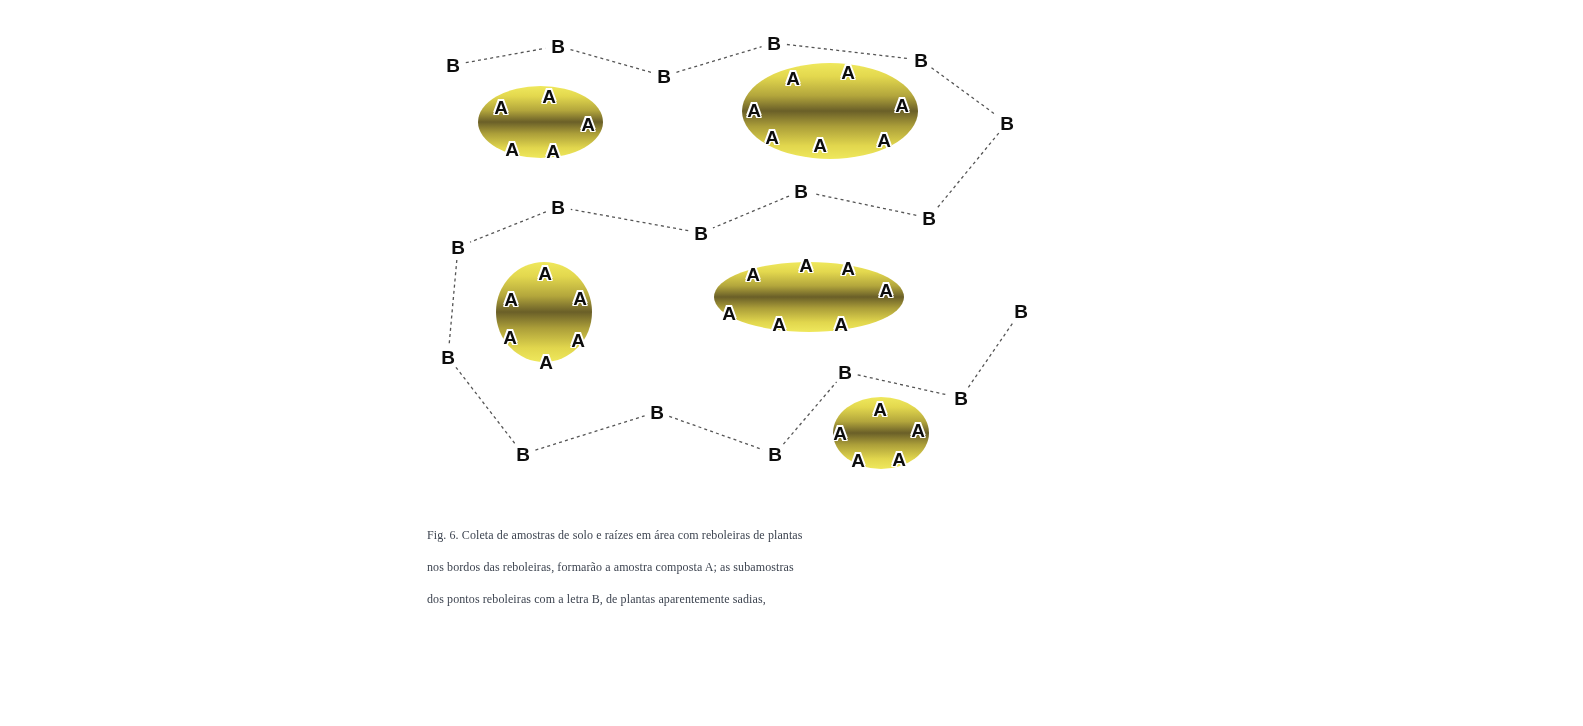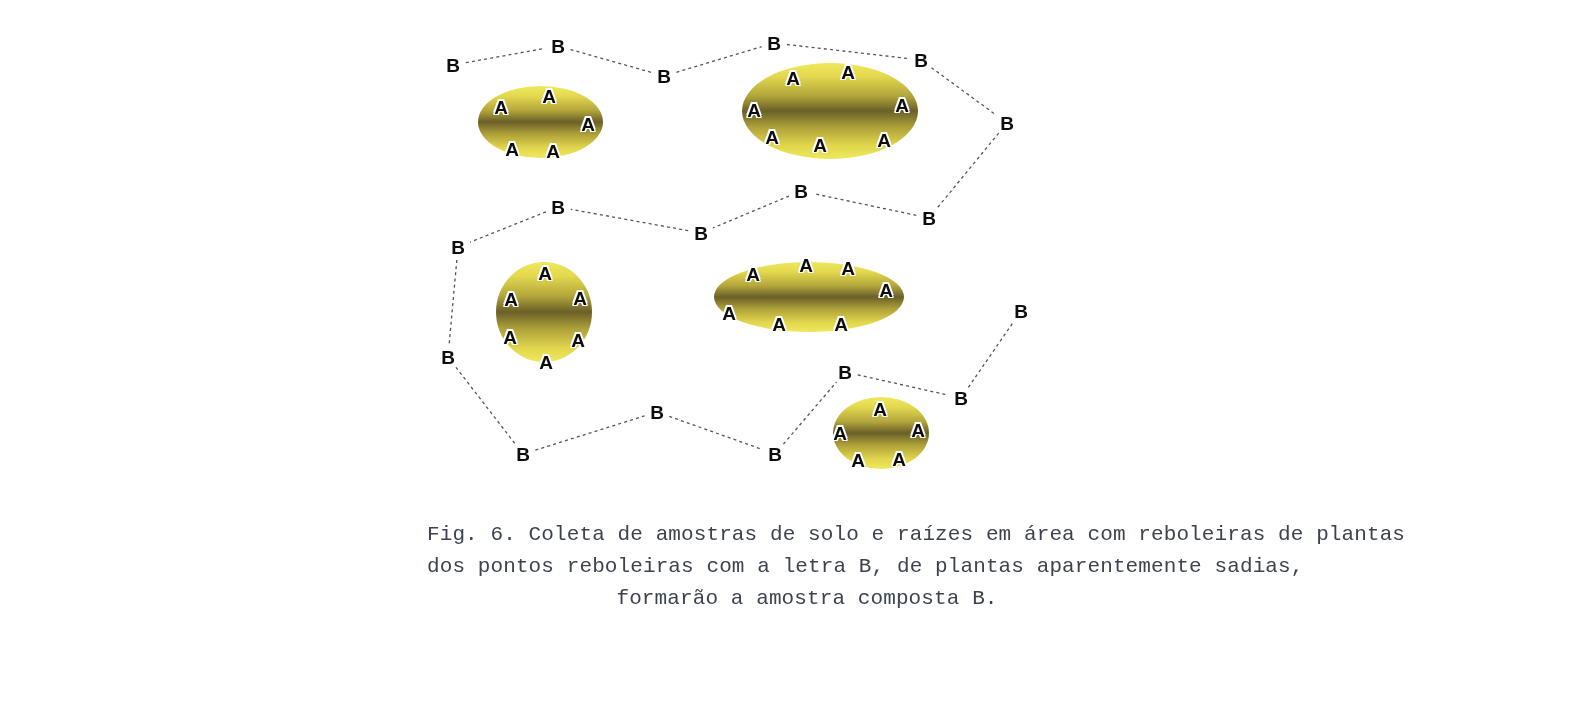--- a/index.html
+++ b/index.html
@@ -85,13 +85,12 @@
     width: 760px;
   }
   .caption-line {
-    font-family: Liberation Mono, monospace;
-    font-size: 21px;
+    font-family: Liberation Serif, serif;
+    font-size: 12px;
     line-height: 32px;
     color: #3d4450;
     letter-spacing: 0.1px;
     white-space: pre;
-    text-align: center;
   }
 </style>
 </head>

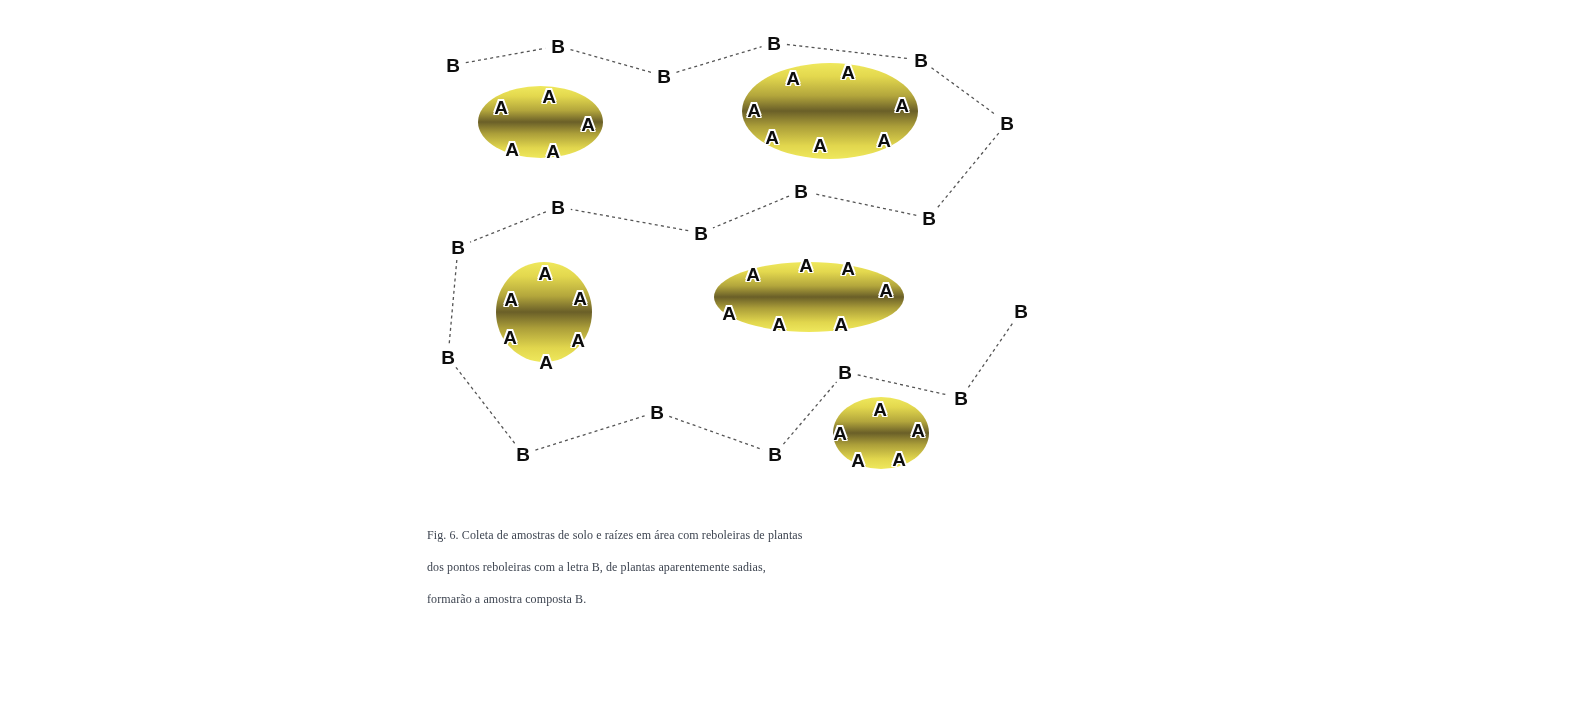--- a/index.html
+++ b/index.html
@@ -182,6 +182,7 @@
 
   <div id="caption-block">
       <div class="caption-line">Fig. 6. Coleta de amostras de solo e raízes em área com reboleiras de plantas</div>
+      <div class="caption-line">nos bordos das reboleiras, formarão a amostra composta A; as subamostras</div>
       <div class="caption-line">dos pontos reboleiras com a letra B, de plantas aparentemente sadias,</div>
       <div class="caption-line">formarão a amostra composta B.</div>
     </div>

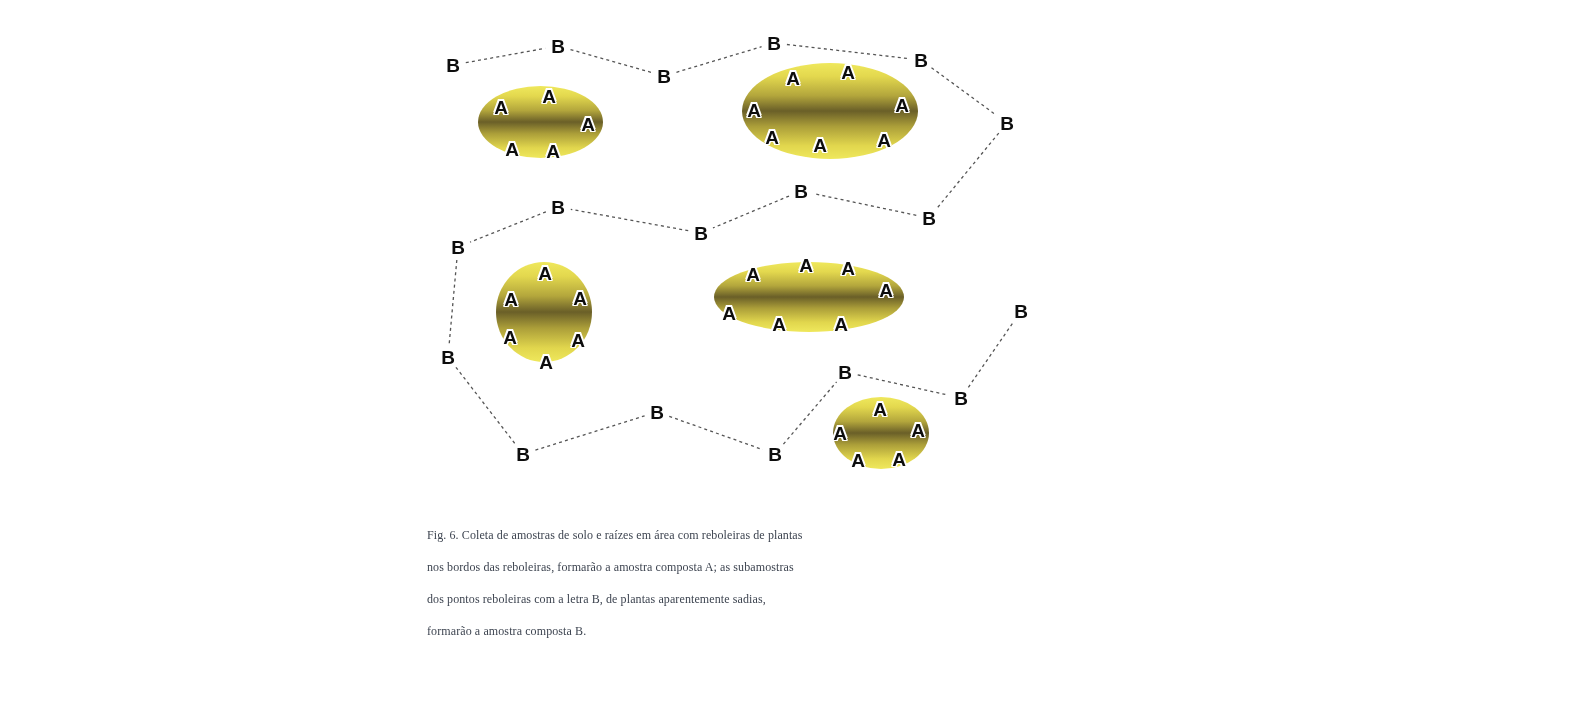--- a/index.html
+++ b/index.html
@@ -184,7 +184,6 @@
       <div class="caption-line">Fig. 6. Coleta de amostras de solo e raízes em área com reboleiras de plantas</div>
       <div class="caption-line">nos bordos das reboleiras, formarão a amostra composta A; as subamostras</div>
       <div class="caption-line">dos pontos reboleiras com a letra B, de plantas aparentemente sadias,</div>
-      <div class="caption-line">formarão a amostra composta B.</div>
     </div>
 
 </div>

